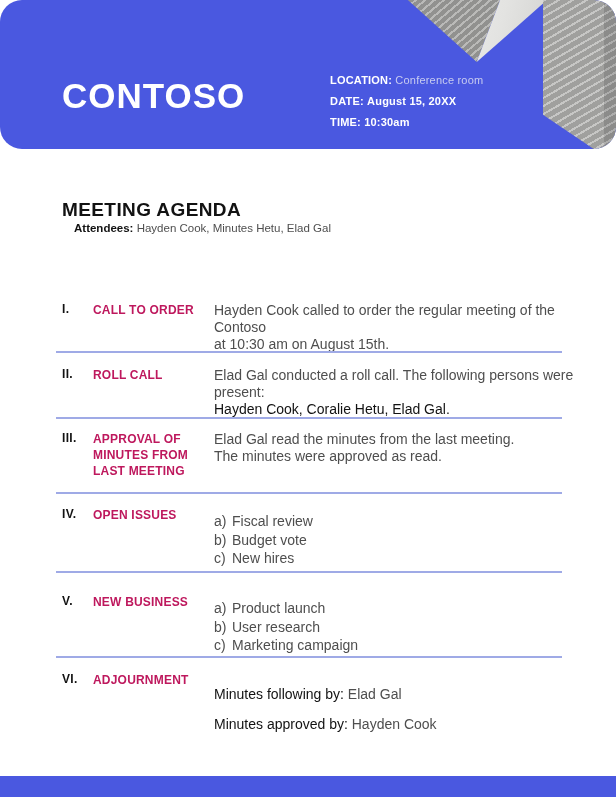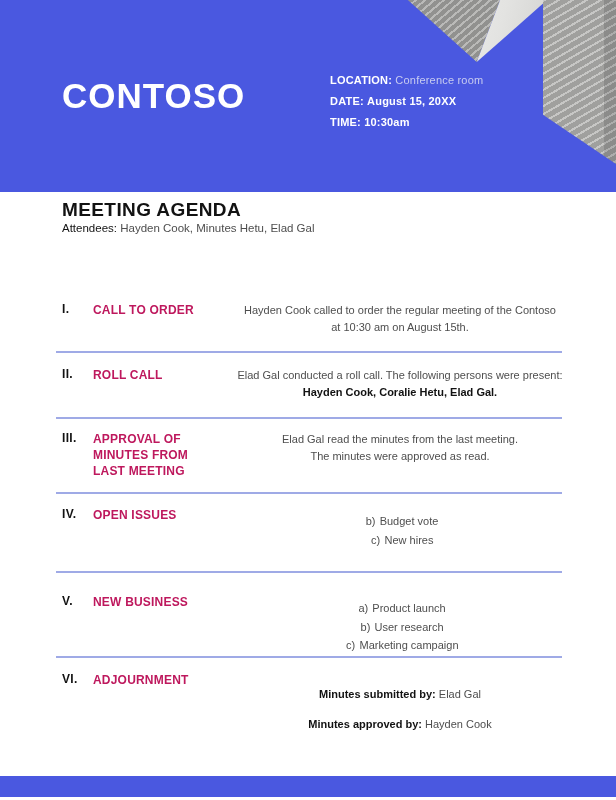--- a/index.html
+++ b/index.html
@@ -7,7 +7,7 @@
         font-family:"Liberation Sans",sans-serif;-webkit-font-smoothing:antialiased;}
 
   
-  .header{position:absolute;left:0;top:0;width:616px;height:192px;background:#4A58E0;overflow:hidden;}
+  .header{position:absolute;left:0;top:0;width:616px;height:149px;background:#4A58E0;overflow:hidden;border-radius:22px;}
   .deco-v{position:absolute;left:405px;top:0;width:142px;height:62px;}
   .face-dark{position:absolute;inset:0;clip-path:polygon(2% 0,67% 0,50.5% 100%);
              background-color:#9c9c9a;

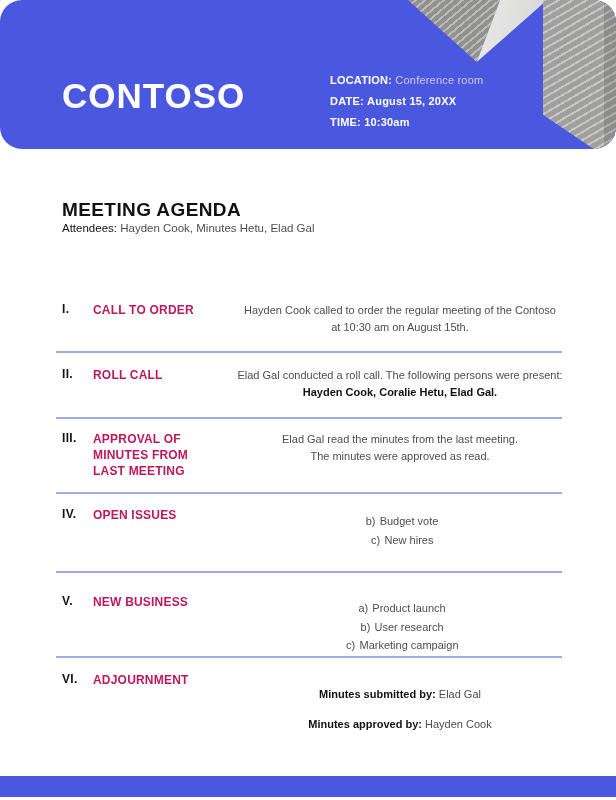--- a/index.html
+++ b/index.html
@@ -29,7 +29,7 @@
   
   .doc-title{position:absolute;left:62px;top:199px;font-size:19px;font-weight:bold;color:#121212;letter-spacing:.4px;}
   .attendees{position:absolute;left:62px;top:222px;font-size:11.5px;color:#4E4E4E;}
-  .attendees .label{font-weight:normal;color:#121212;}
+  .attendees .label{font-weight:bold;color:#121212;margin-left:12px;}
 
   
   .row{position:absolute;left:62px;width:512px;}

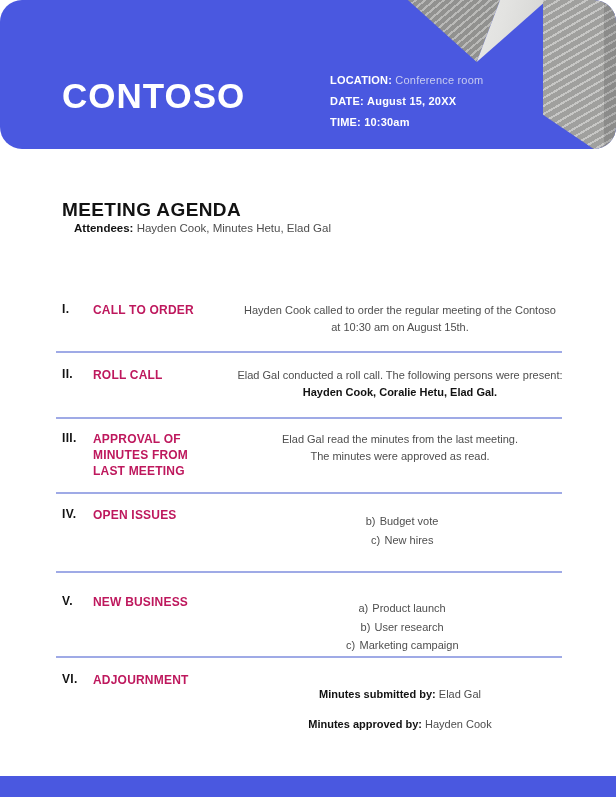--- a/index.html
+++ b/index.html
@@ -36,7 +36,7 @@
   .num{position:absolute;left:0;top:0;font-size:12px;font-weight:bold;color:#121212;letter-spacing:.3px;}
   .title{position:absolute;left:31px;top:0;width:118px;font-size:12px;font-weight:bold;color:#be185d;
          line-height:16px;white-space:pre-line;letter-spacing:.2px;}
-  .desc{position:absolute;left:152px;top:0;width:372px;font-size:11px;color:#4E4E4E;text-align:center;}
+  .desc{position:absolute;left:152px;top:0;width:372px;font-size:14px;color:#4E4E4E;}
   .desc-line{line-height:17px;white-space:pre-line;}
   .row-vi .desc-line{line-height:15px;}
   .bold-dark{font-weight:bold;color:#121212;}

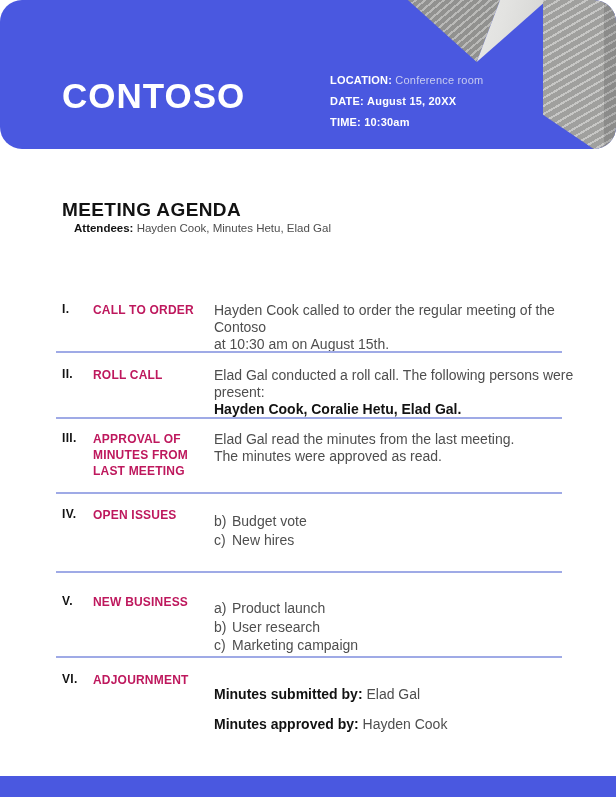--- a/index.html
+++ b/index.html
@@ -39,7 +39,7 @@
   .desc{position:absolute;left:152px;top:0;width:372px;font-size:14px;color:#4E4E4E;}
   .desc-line{line-height:17px;white-space:pre-line;}
   .row-vi .desc-line{line-height:15px;}
-  .bold-dark{font-weight:bold;color:#121212;}
+  .bold-dark{font-weight:normal;color:#121212;}
   .list{padding-top:5px;}
   .li{line-height:18.5px;white-space:nowrap;}
   .li .letter{display:inline-block;width:18px;}

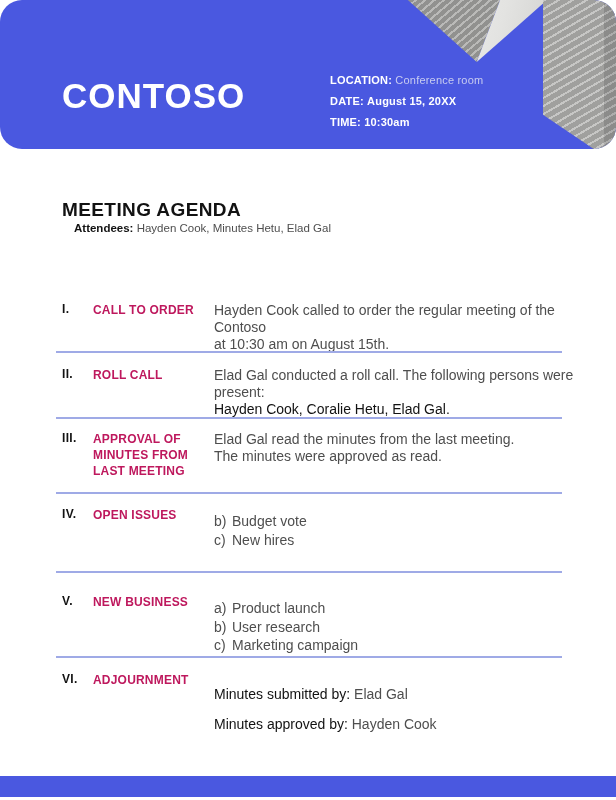--- a/index.html
+++ b/index.html
@@ -120,6 +120,9 @@
     <div class="desc">
       <div class="list">
         <div class="li">
+          <span class="letter">a)</span><span>Fiscal review</span>
+        </div>
+        <div class="li">
           <span class="letter">b)</span><span>Budget vote</span>
         </div>
         <div class="li">

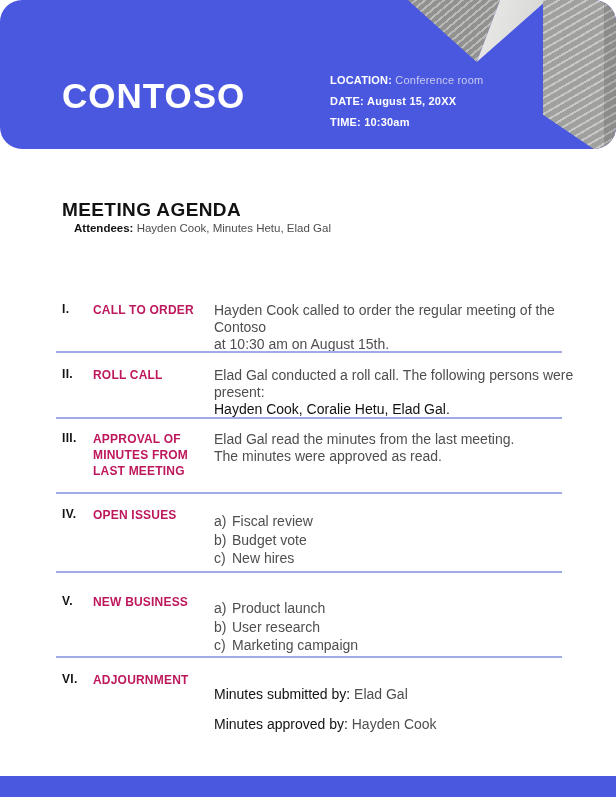--- a/index.html
+++ b/index.html
@@ -157,7 +157,7 @@
     <div class="title">ADJOURNMENT</div>
     <div class="desc">
       <div class="desc-line">
-        <span class="bold-dark">Minutes submitted by:</span><span> Elad Gal</span>
+        <span class="bold-dark">Minutes following by:</span><span> Elad Gal</span>
       </div>
       <div class="desc-line">
         <span class="bold-dark">Minutes approved by:</span><span> Hayden Cook</span>

